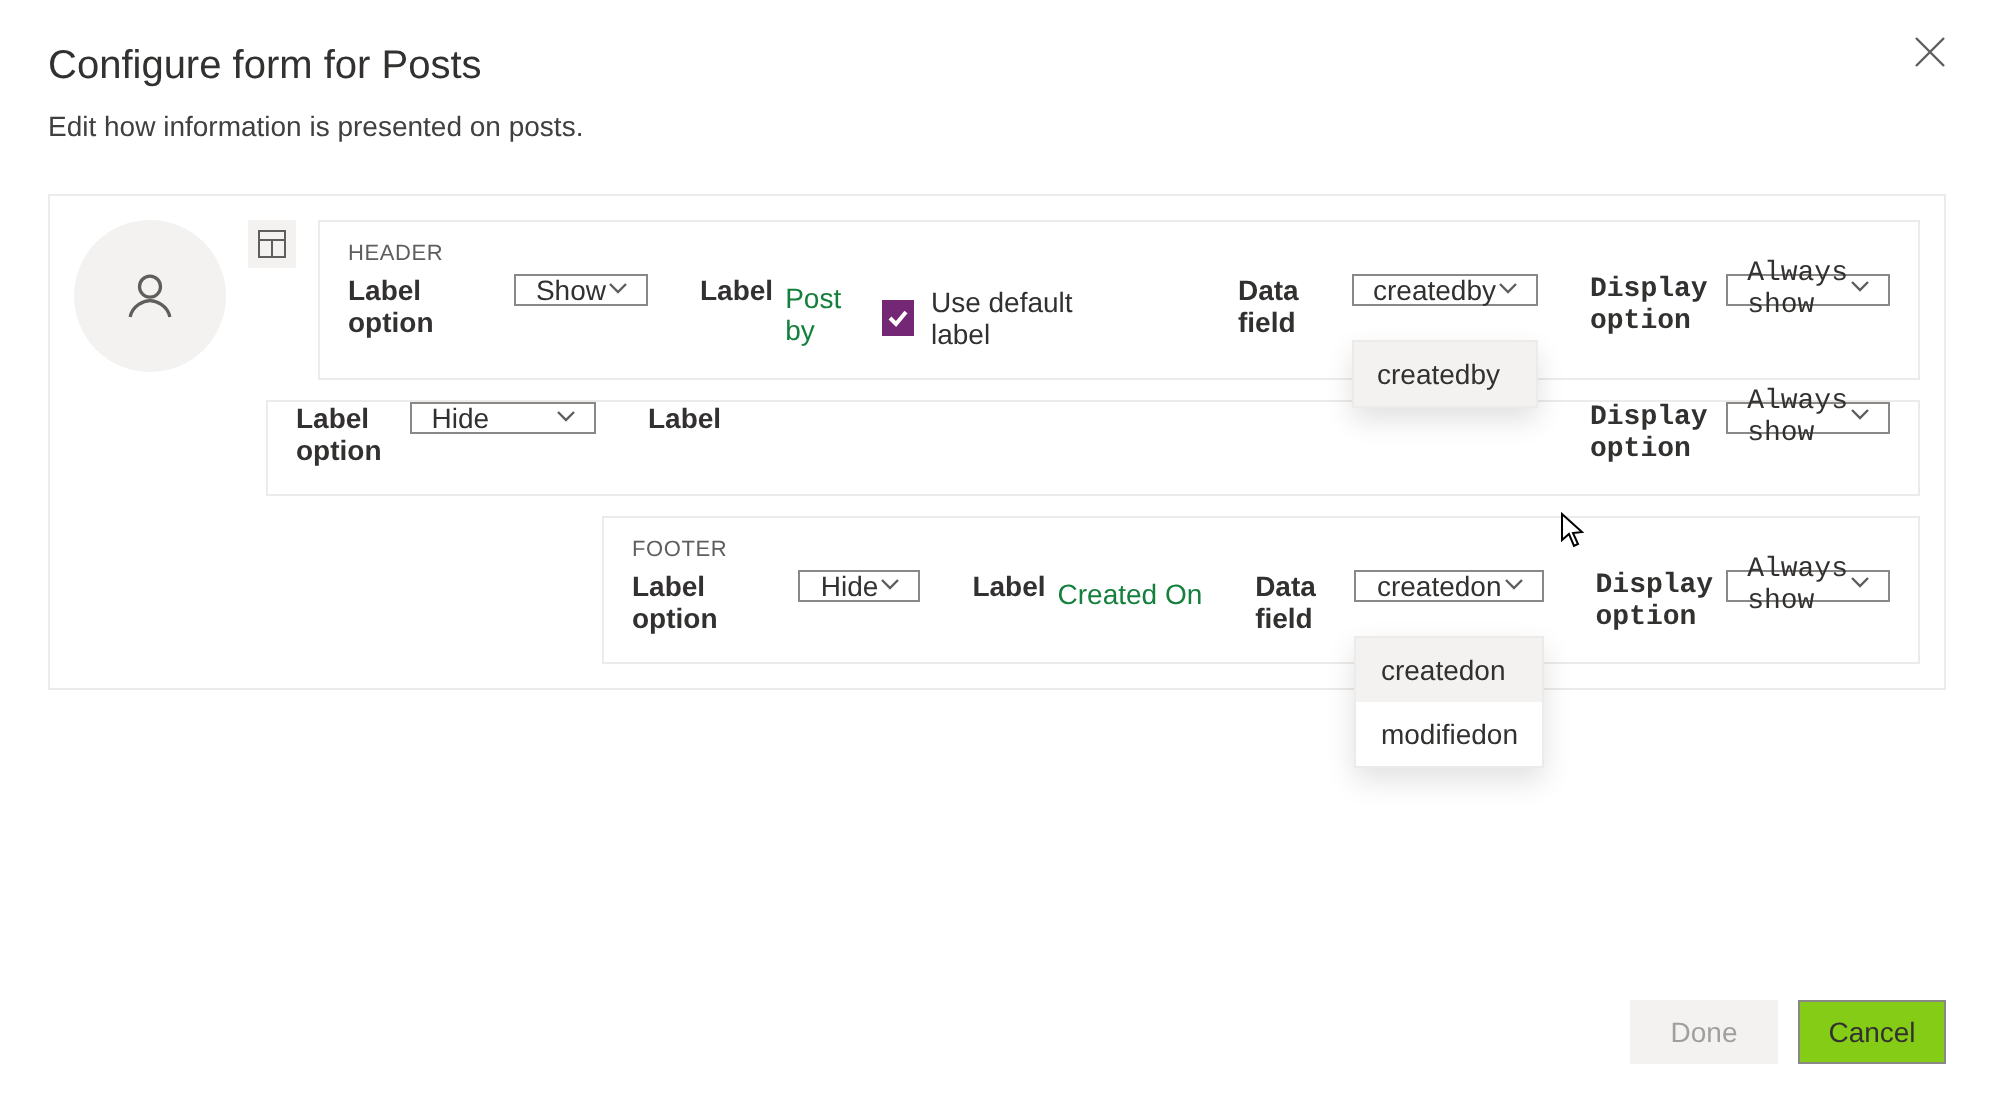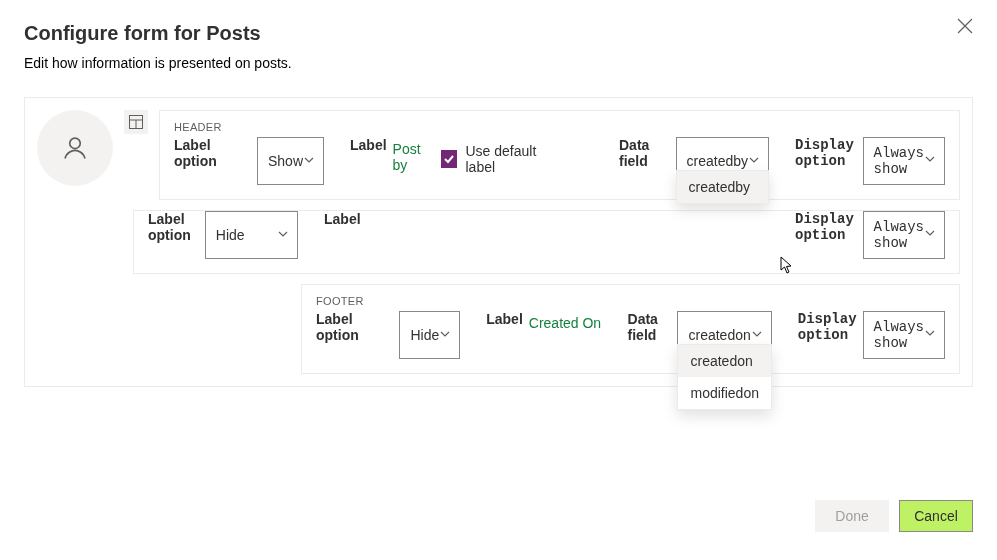--- a/index.html
+++ b/index.html
@@ -18,7 +18,7 @@
     width: 16px; height: 16px; cursor: pointer;
     color: #605e5c;
   }
-  .title { font-size: 20px; font-weight: 700; margin: 0 0 10px 0; }
+  .title { font-size: 20px; font-weight: 400; margin: 0 0 10px 0; }
   .subtitle { font-size: 14px; color: #000000; margin: 0 0 26px 0; }
 
   .panel {

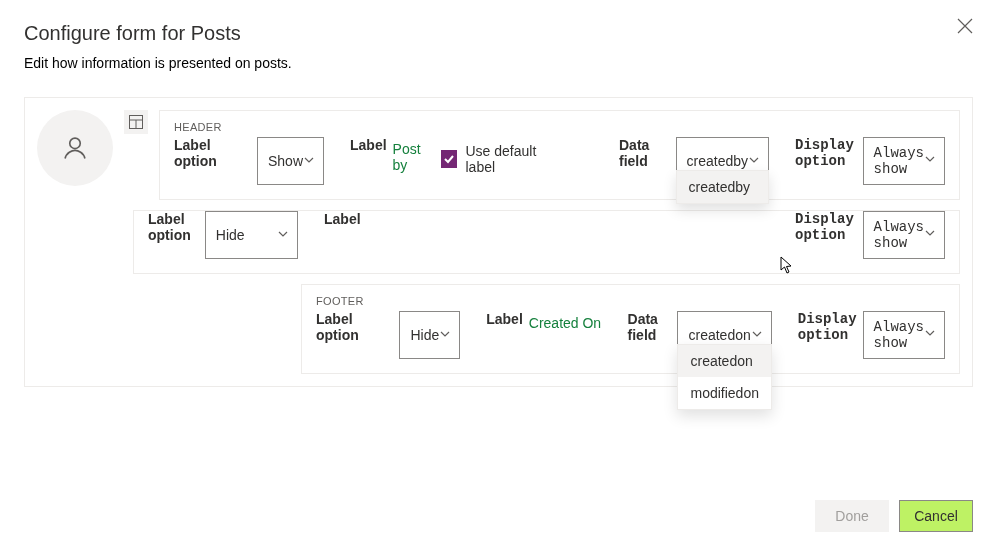--- a/index.html
+++ b/index.html
@@ -19,7 +19,7 @@
     color: #605e5c;
   }
   .title { font-size: 20px; font-weight: 400; margin: 0 0 10px 0; }
-  .subtitle { font-size: 14px; color: #000000; margin: 0 0 26px 0; }
+  .subtitle { font-size: 14px; color: #404040; margin: 0 0 26px 0; }
 
   .panel {
     border: 1px solid #edebe9;

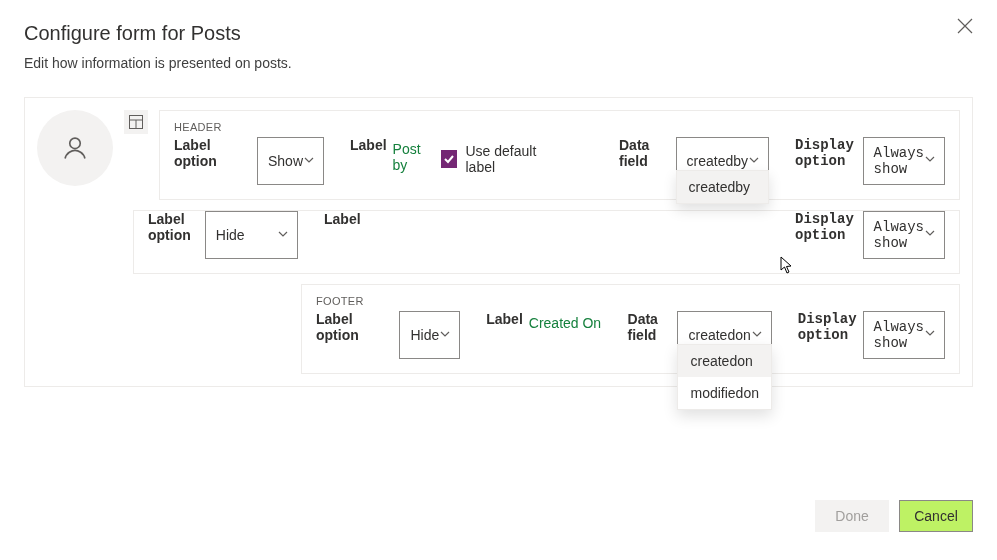--- a/index.html
+++ b/index.html
@@ -72,7 +72,7 @@
 
   
   .select {
-    height: 48px;
+    height: 16px;
     border: 1px solid #8a8886;
     background: #fff;
     display: flex; align-items: center; justify-content: space-between;

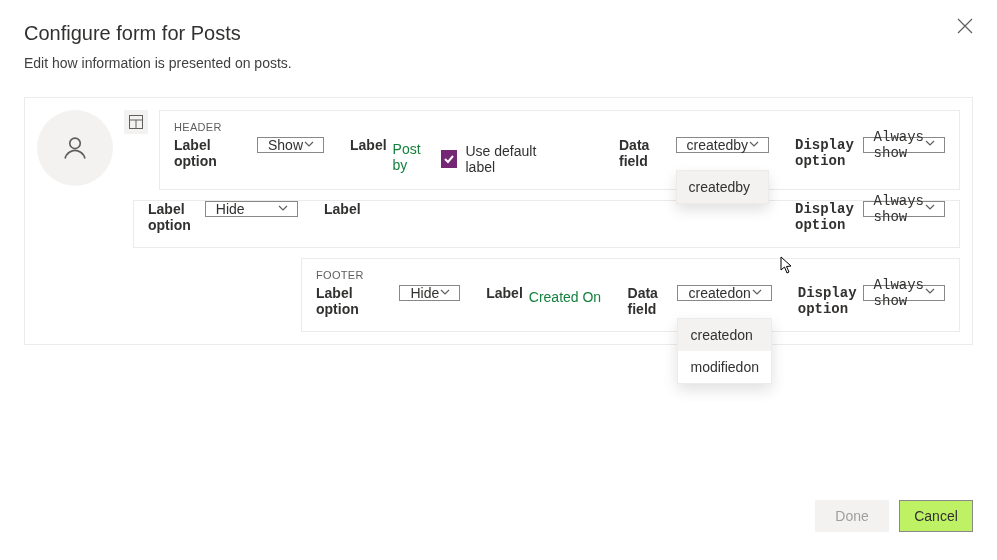--- a/index.html
+++ b/index.html
@@ -123,7 +123,7 @@
   .btn {
     height: 32px; min-width: 74px;
     border: 1px solid #8a8886;
-    background: #bef264;
+    background: #84cc16;
     font-size: 14px;
     display: flex; align-items: center; justify-content: center;
     padding: 0 14px;

